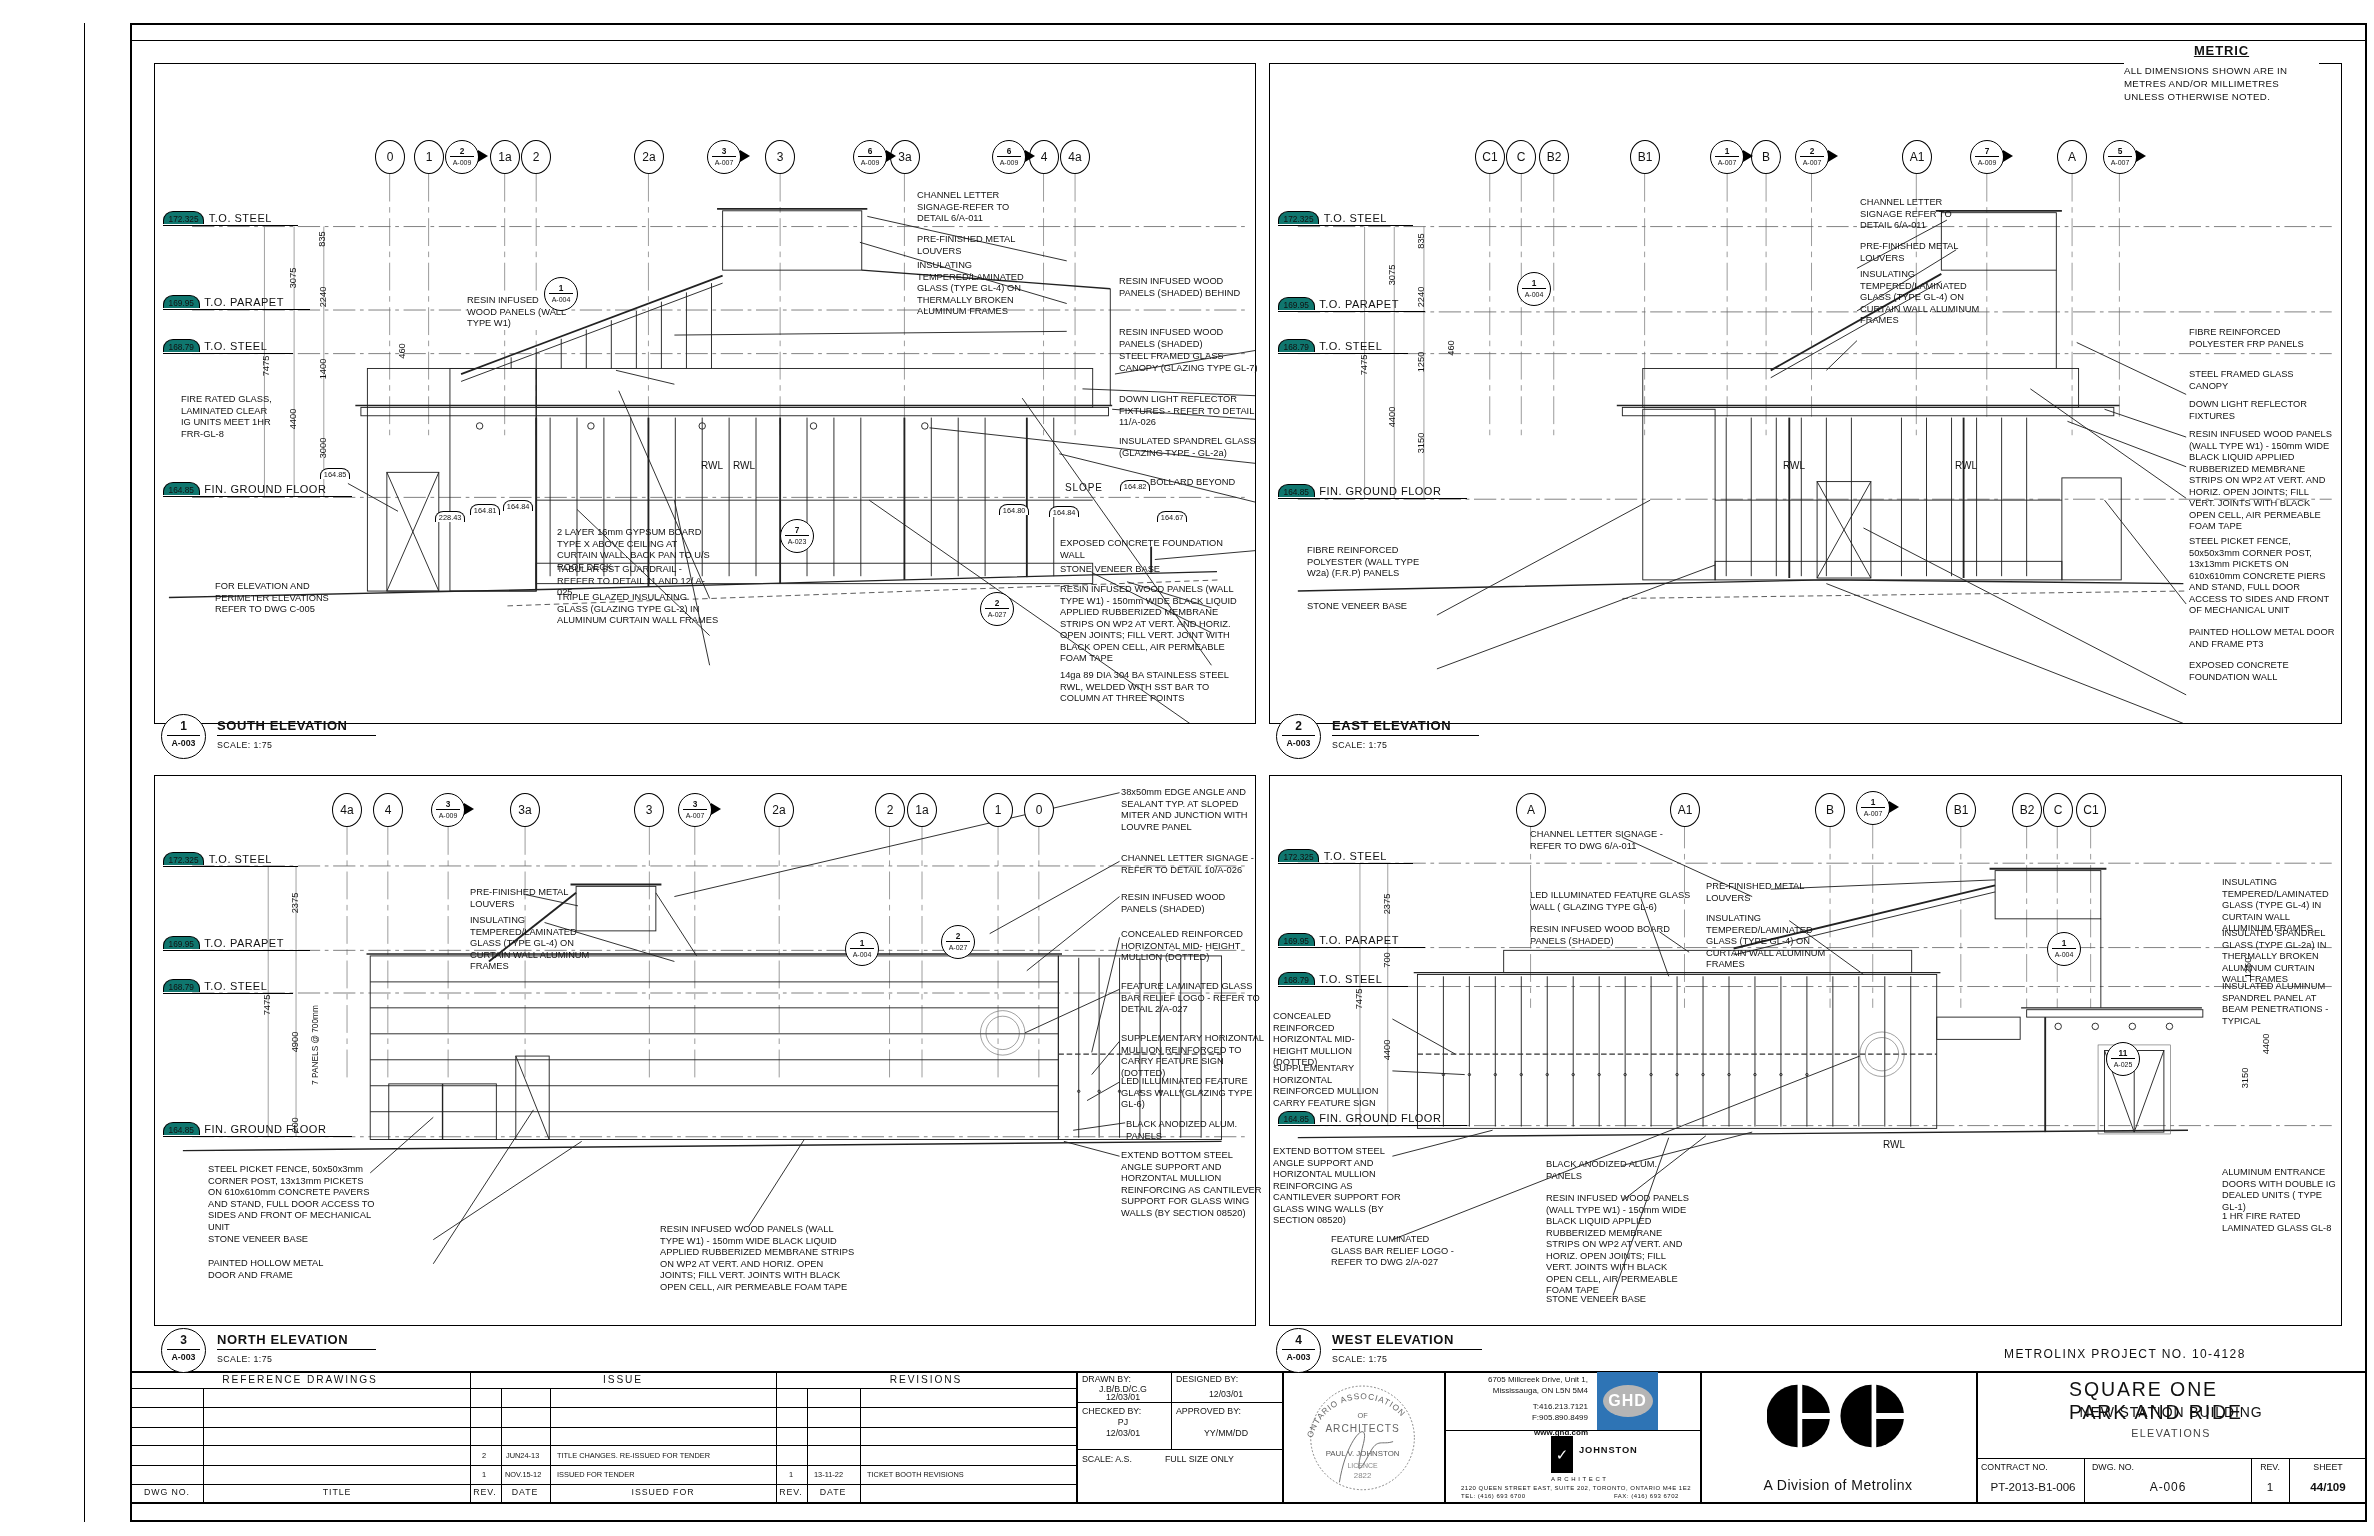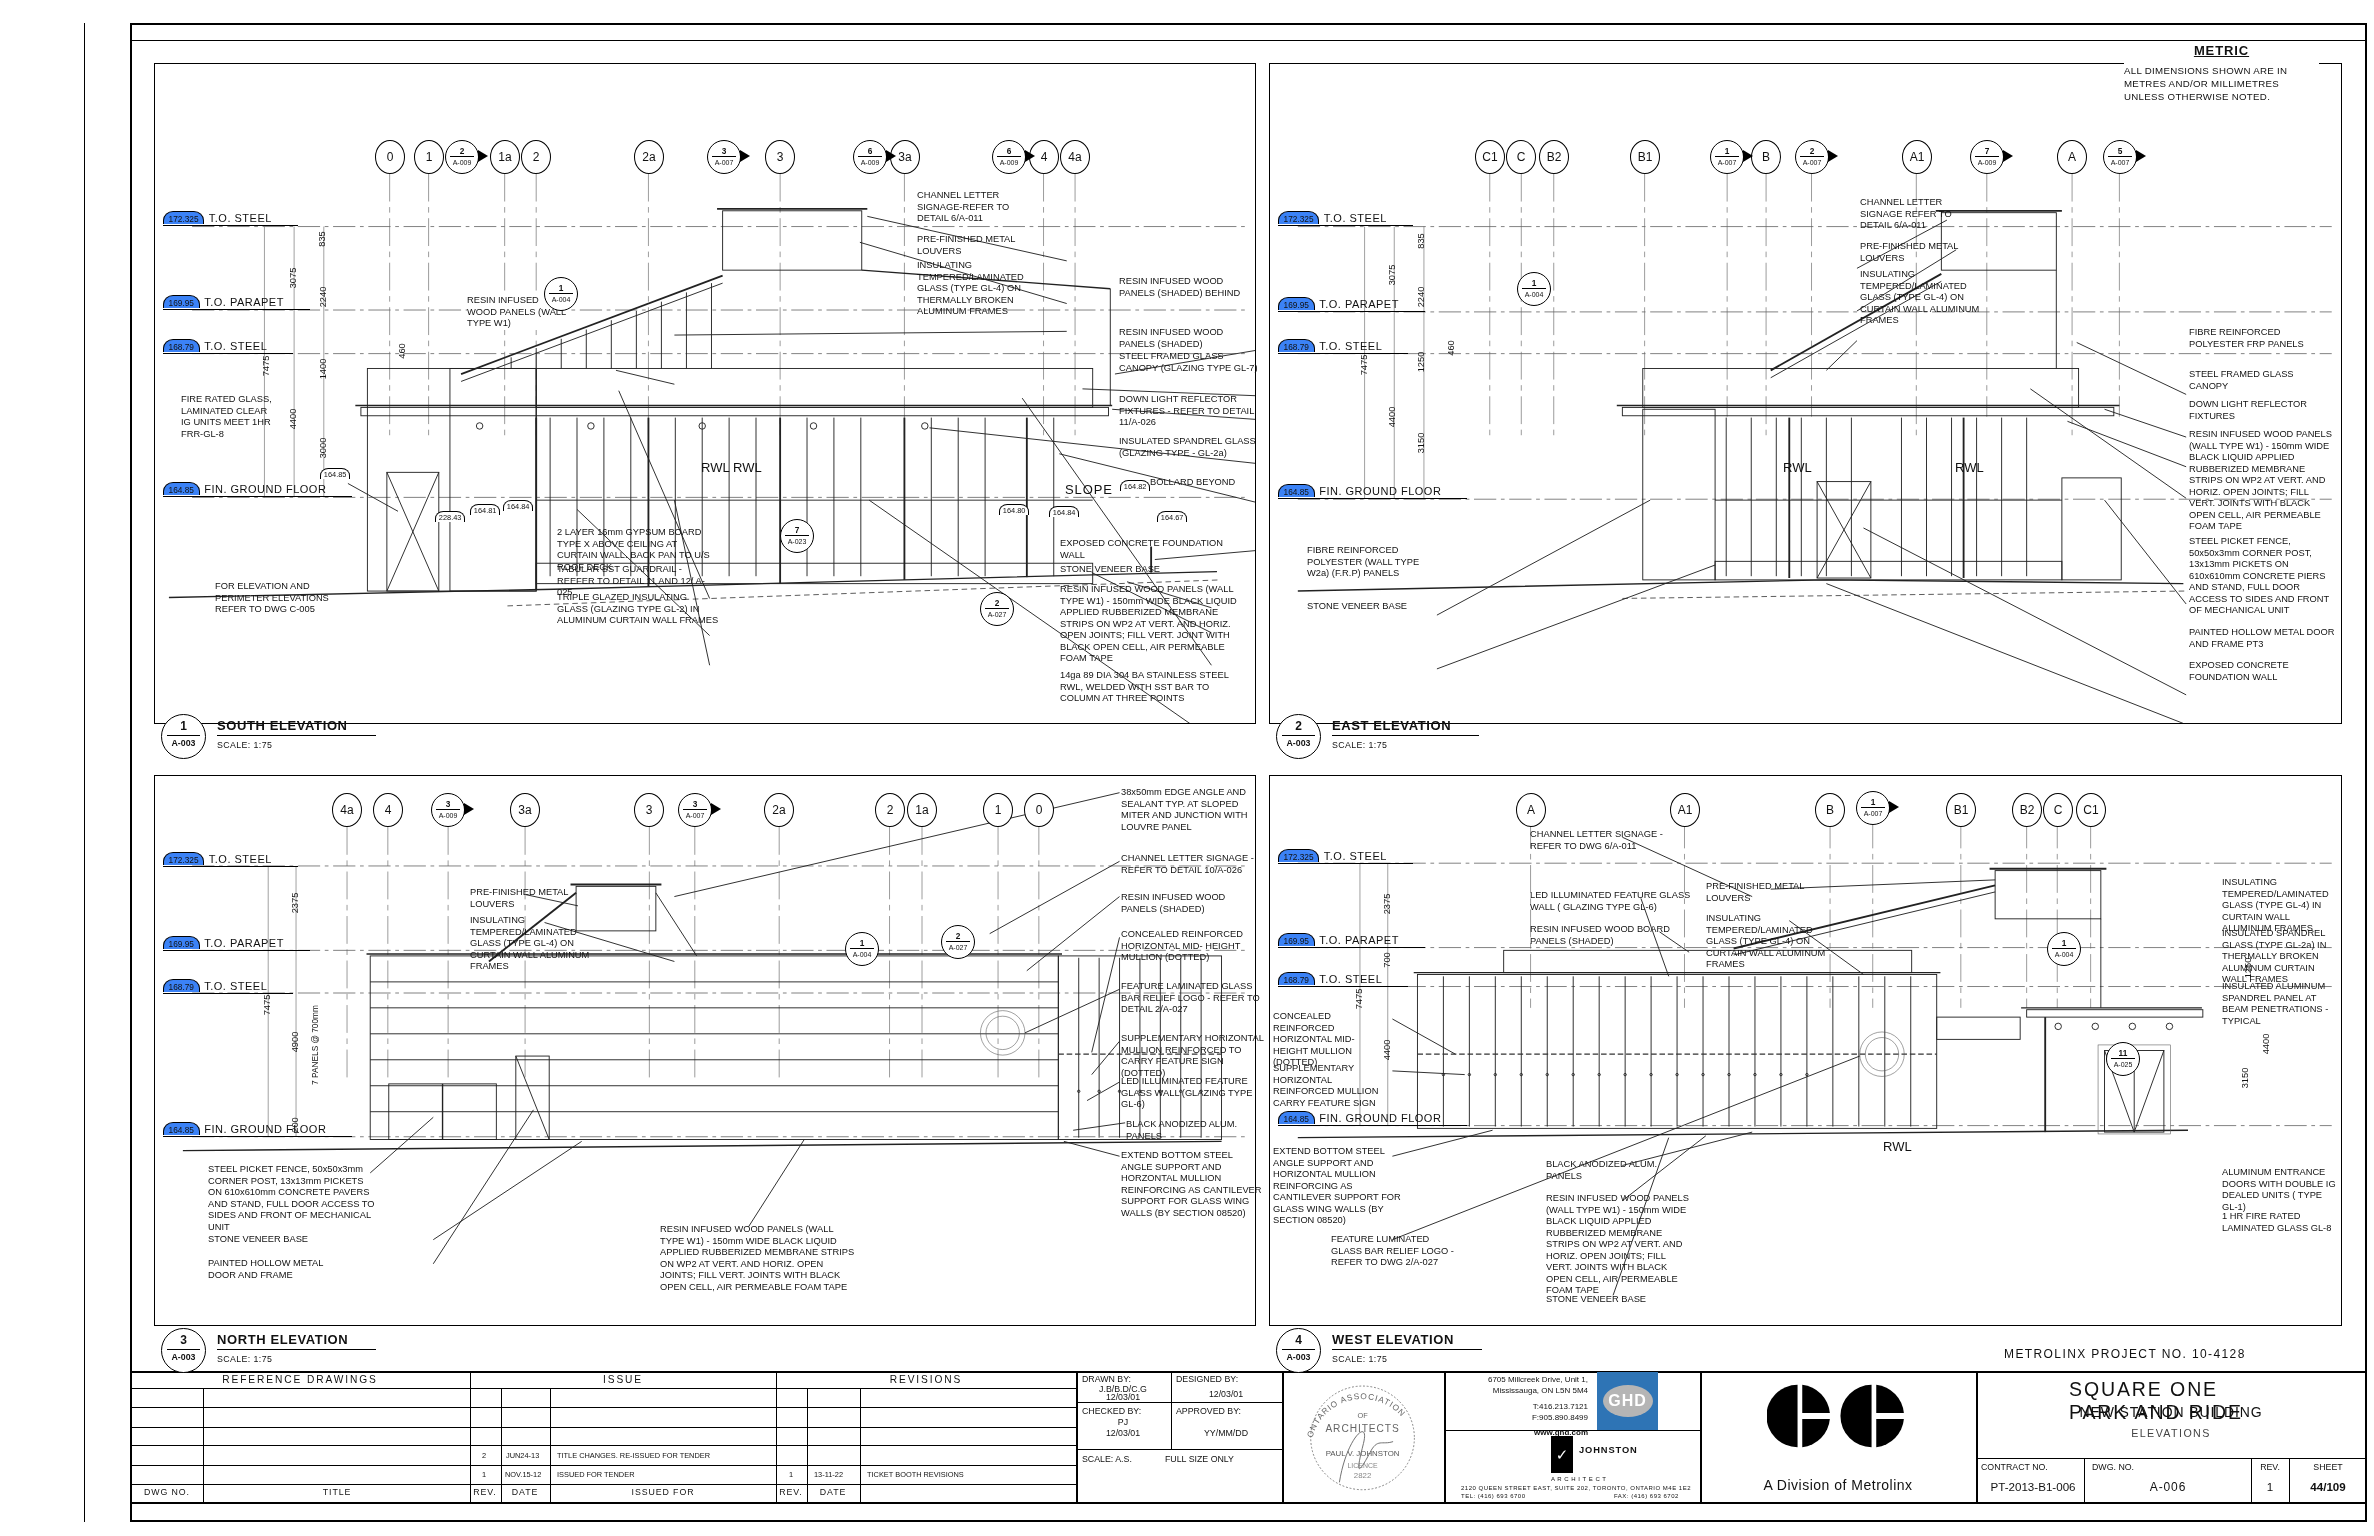--- a/index.html
+++ b/index.html
@@ -30,7 +30,7 @@
   .lv{position:absolute;white-space:nowrap;font-size:8.3px;border-bottom:1.1px solid #000;
       padding:0 26px 0 0;height:14px;z-index:3}
   .lv .c{display:inline-block;border:0.9px solid #000;border-bottom:none;
-      border-radius:10.2px 10.2px 0 0/9.3px 9.3px 0 0;padding:1.9px 4.6px 0;background:#3b82f6}
+      border-radius:10.2px 10.2px 0 0/9.3px 9.3px 0 0;padding:1.9px 4.6px 0;background:#0f766e}
   .lv .t{font-size:11px;padding-left:4.6px;letter-spacing:0.5px;vertical-align:bottom}
   .dim{position:absolute;font-size:9.3px;white-space:nowrap;transform:translate(-50%,-50%) rotate(-90deg);z-index:3}
   .spot{position:absolute;font-size:7.4px;border:0.9px solid #000;border-bottom:none;

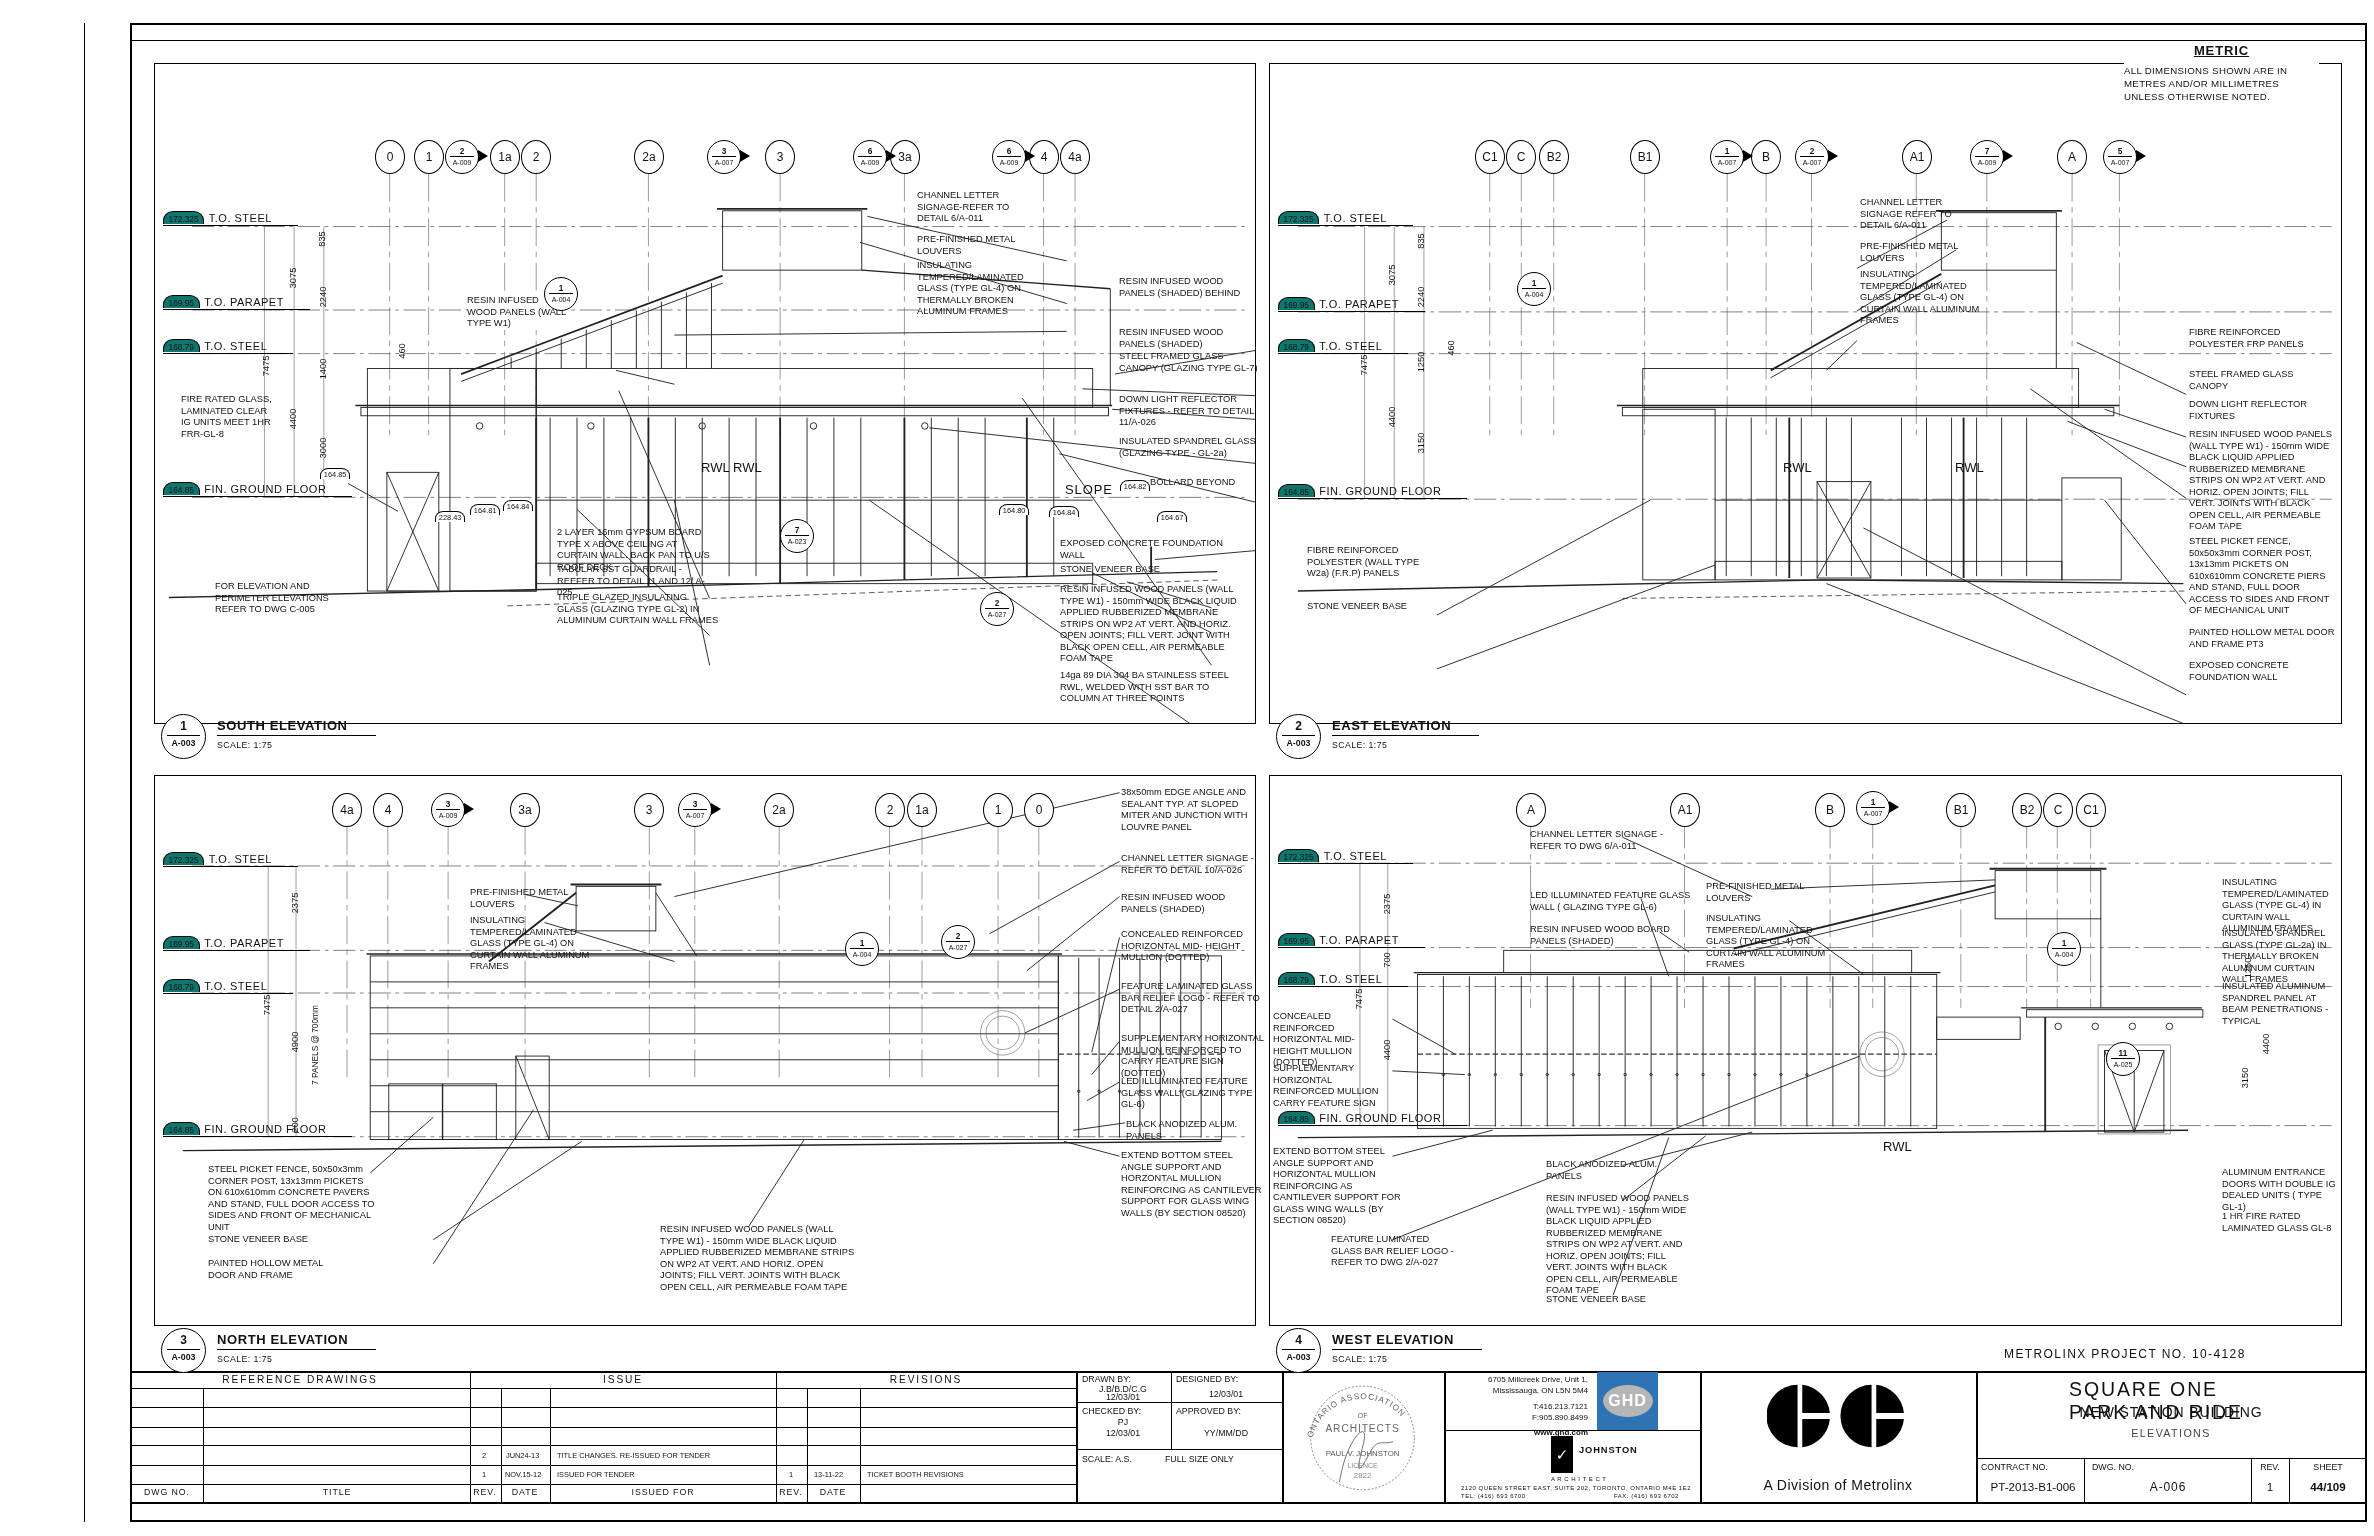--- a/index.html
+++ b/index.html
@@ -35,7 +35,7 @@
   .dim{position:absolute;font-size:9.3px;white-space:nowrap;transform:translate(-50%,-50%) rotate(-90deg);z-index:3}
   .spot{position:absolute;font-size:7.4px;border:0.9px solid #000;border-bottom:none;
       border-radius:8.3px 8.3px 0 0/7.4px 7.4px 0 0;padding:0.9px 2.8px 0;background:#fff;white-space:nowrap;z-index:3}
-  .small{position:absolute;font-size:13px;white-space:nowrap;z-index:3}
+  .small{position:absolute;font-size:10px;white-space:nowrap;z-index:3}
   .pt{position:absolute;display:flex;align-items:flex-start;gap:11px;z-index:5}
   .ptc{width:43px;height:43px;border:1.9px solid #000;border-radius:50%;text-align:center;background:#fff}
   .ptc .a{display:block;font-weight:bold;border-bottom:1.4px solid #000;margin:3.7px 4.6px 0;padding-bottom:1.9px;font-size:12px}

